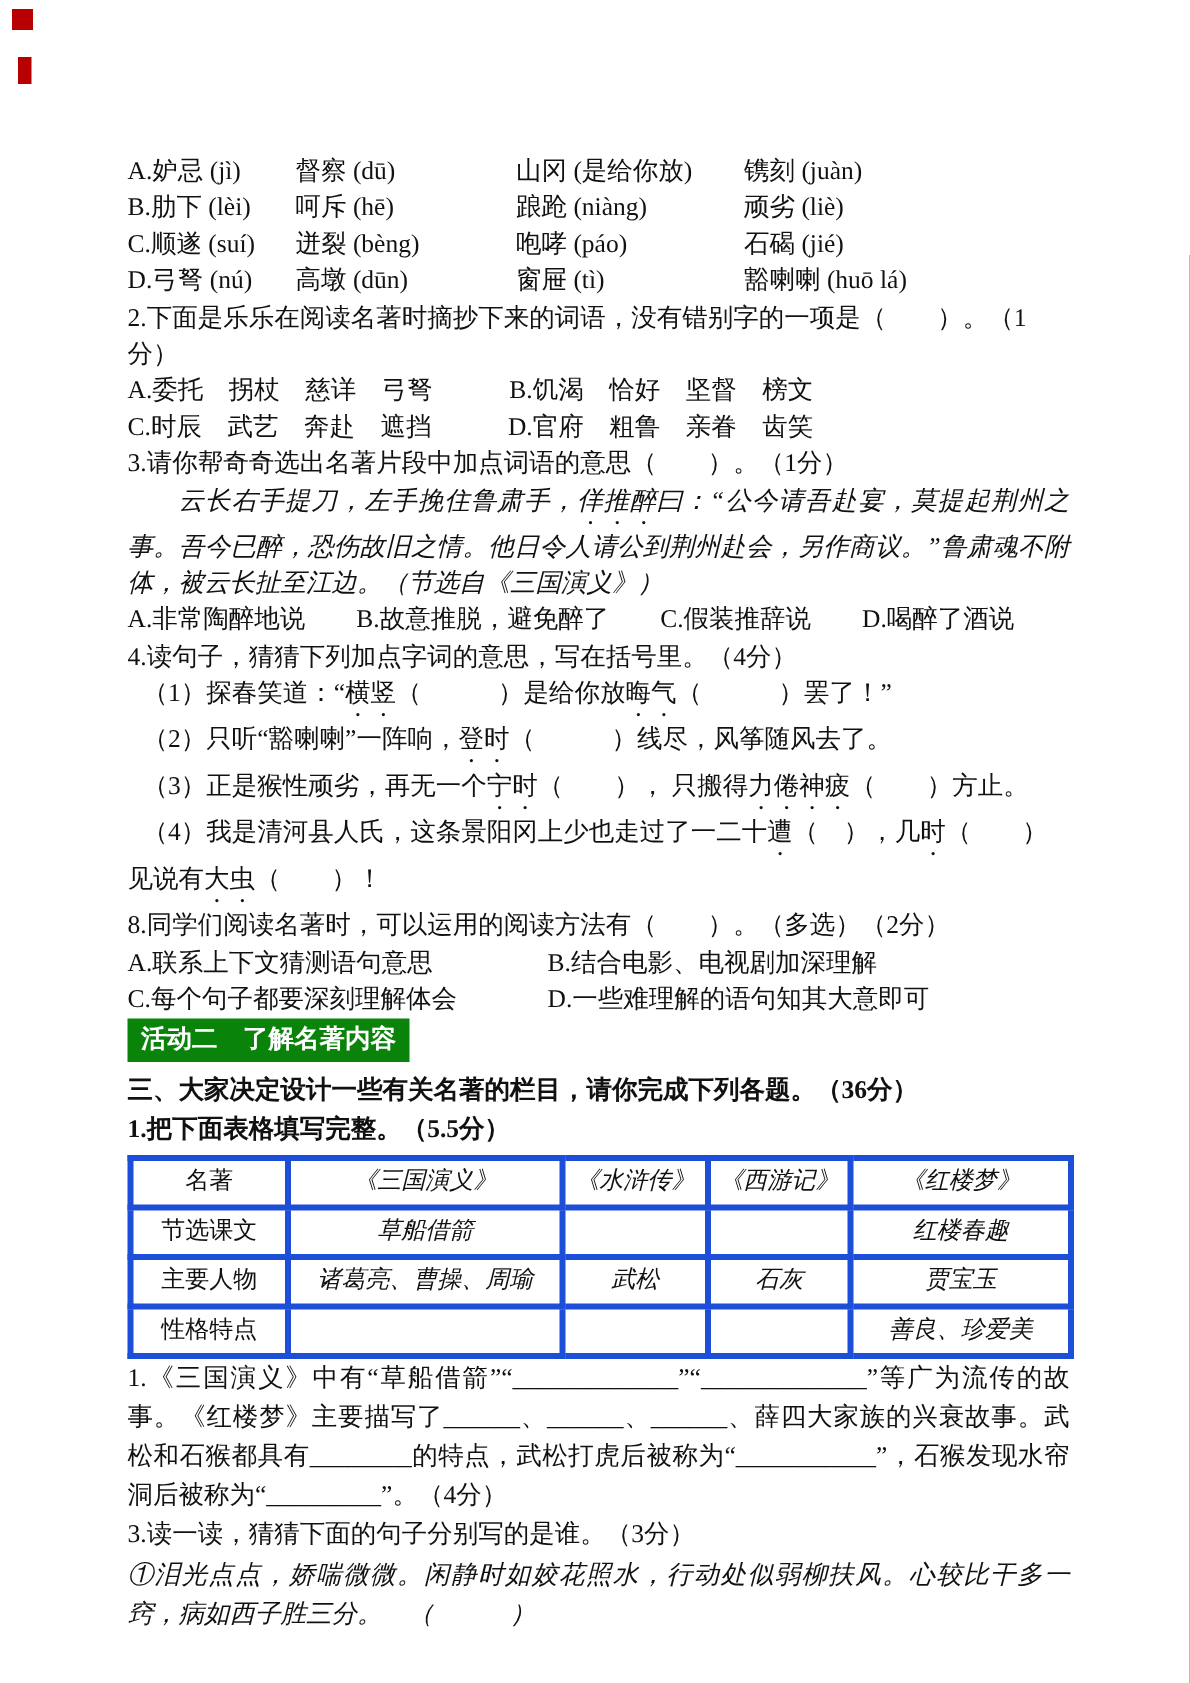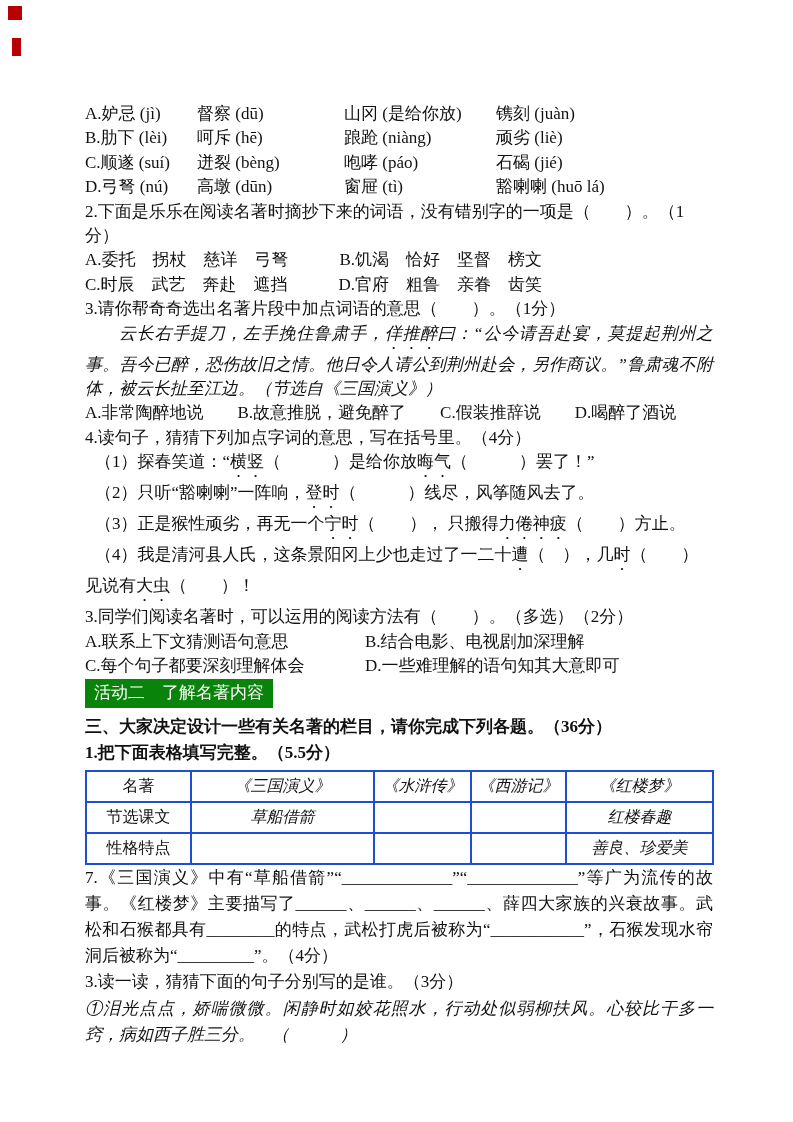--- a/index.html
+++ b/index.html
@@ -118,7 +118,7 @@
     <p class="q4item"><span>（4）我是清河县人氏，这条景阳冈上少也走过了一二十</span><span class="dot">遭</span><span>（　），几</span><span class="dot">时</span><span>（　　）见说有</span><span class="dot">大虫</span><span>（　　）！</span></p>
 
     
-    <p>3.同学们阅读名著时，可以运用的阅读方法有（　　）。（多选）（2分）</p>
+    <p>8.同学们阅读名著时，可以运用的阅读方法有（　　）。（多选）（2分）</p>
     <div class="row2">
       <span class="h1">A.联系上下文猜测语句意思</span>
       <span class="h2">B.结合电影、电视剧加深理解</span>

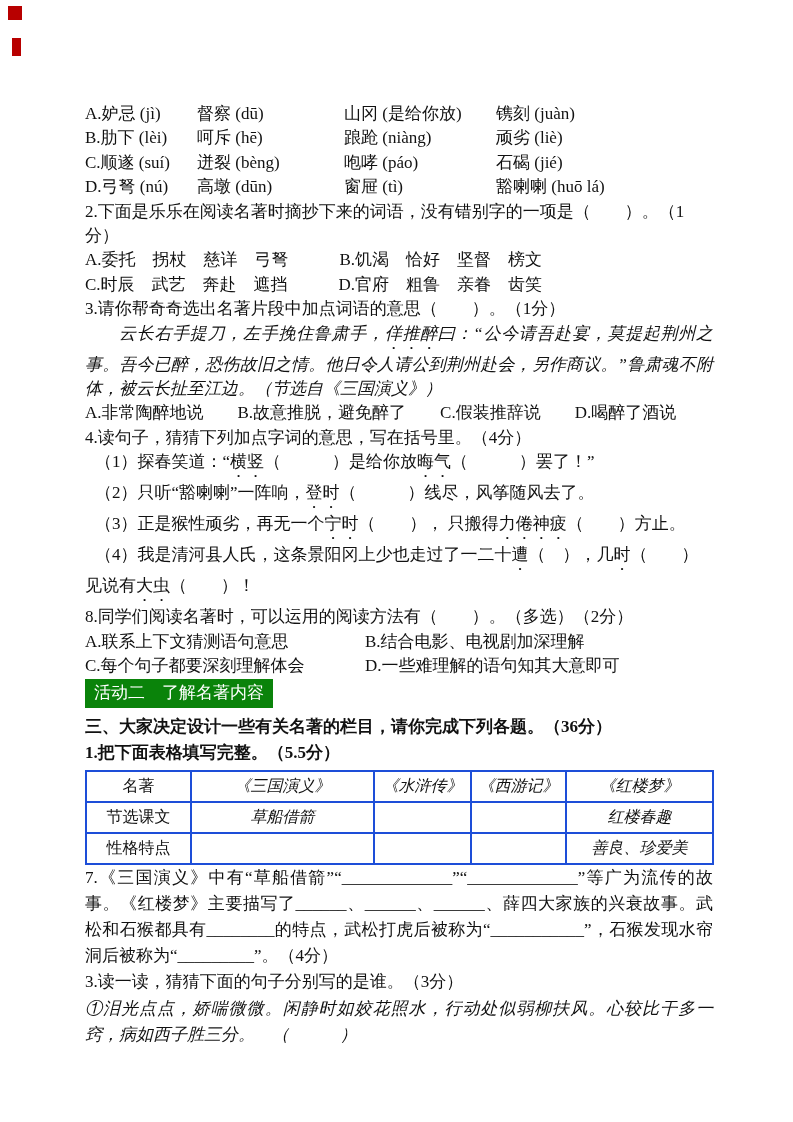--- a/index.html
+++ b/index.html
@@ -38,7 +38,7 @@
   }
   .banner{
     display:inline-block;
-    color:#fff;font-weight:normal;
+    color:#fff;font-weight:bold;
     padding:3px 9px 4px 9px;
     line-height:22px;
     margin:0 0 6px 0;

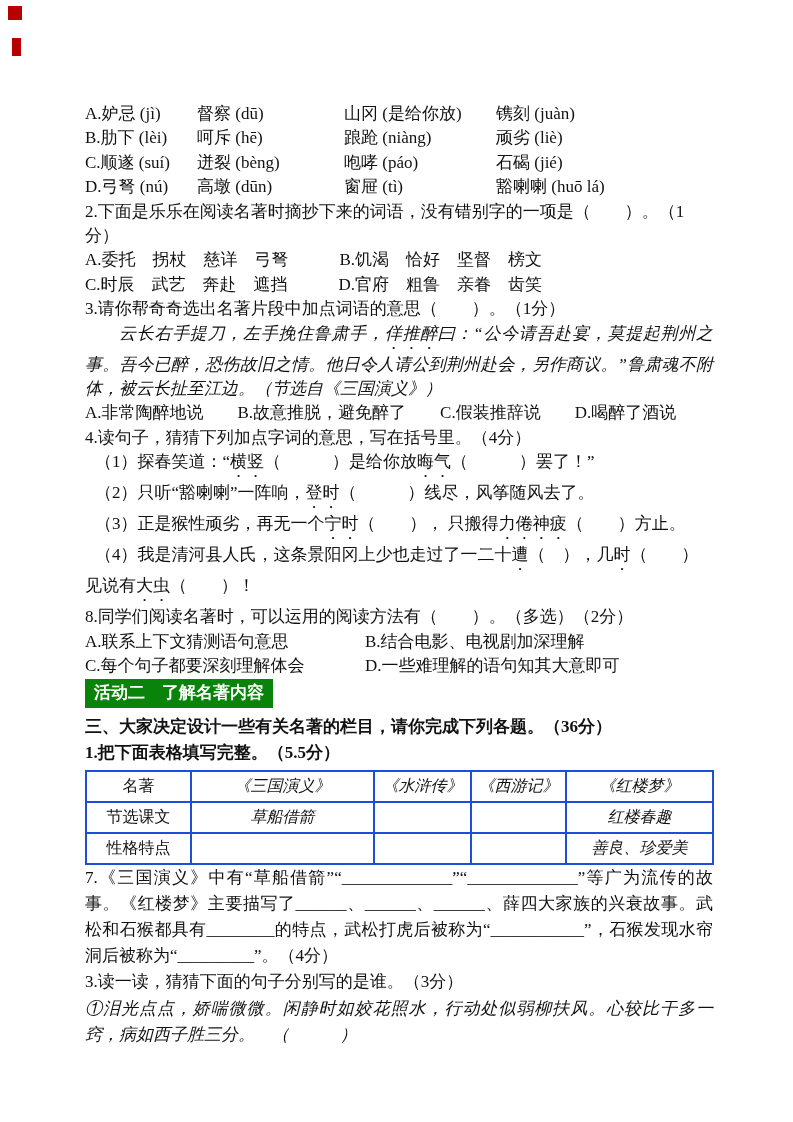--- a/index.html
+++ b/index.html
@@ -52,7 +52,7 @@
     font-size:16px;
   }
   table.books td,table.books th{
-    border:2px solid #1d4ed8;
+    border:4px solid #1d4ed8;
     height:29px;
     text-align:center;
     vertical-align:middle;

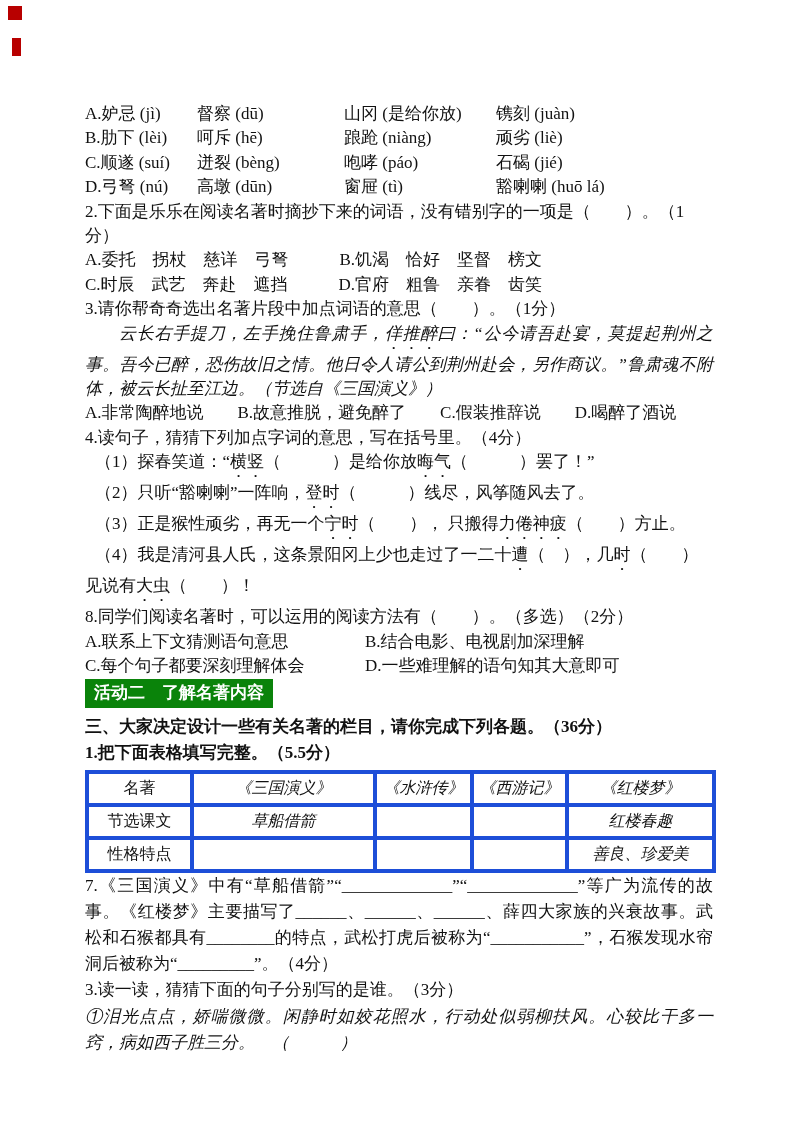--- a/index.html
+++ b/index.html
@@ -159,6 +159,13 @@
         <td class="kai">红楼春趣</td>
       </tr>
       <tr>
+        <td>主要人物</td>
+        <td class="kai">诸葛亮、曹操、周瑜</td>
+        <td class="kai">武松</td>
+        <td class="kai">石灰</td>
+        <td class="kai">贾宝玉</td>
+      </tr>
+      <tr>
         <td>性格特点</td>
         <td class="kai"></td>
         <td class="kai"></td>

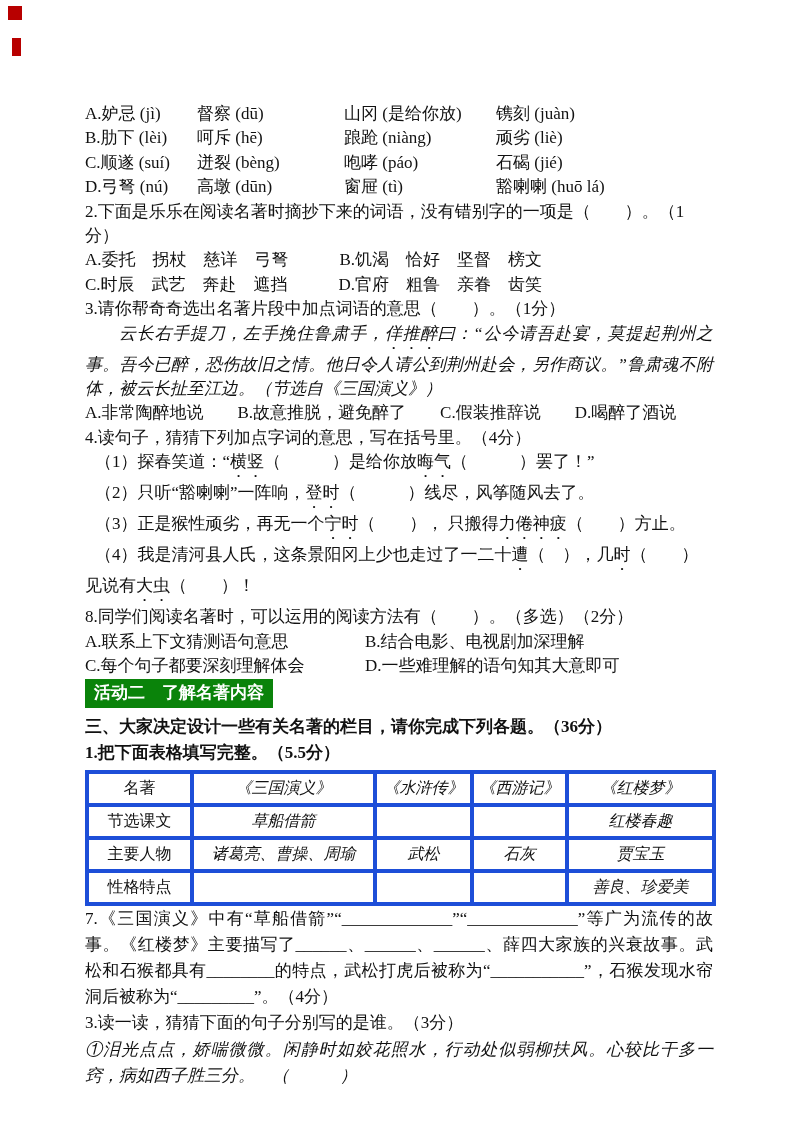--- a/index.html
+++ b/index.html
@@ -176,7 +176,7 @@
       </table>
 
     <div class="bottom">
-      <p class="para mt5">7.《三国演义》中有“草船借箭”“_____________”“_____________”等广为流传的故事。《红楼梦》主要描写了______、______、______、薛四大家族的兴衰故事。武松和石猴都具有________的特点，武松打虎后被称为“___________”，石猴发现水帘洞后被称为“_________”。（4分）</p>
+      <p class="para mt5">1.《三国演义》中有“草船借箭”“_____________”“_____________”等广为流传的故事。《红楼梦》主要描写了______、______、______、薛四大家族的兴衰故事。武松和石猴都具有________的特点，武松打虎后被称为“___________”，石猴发现水帘洞后被称为“_________”。（4分）</p>
       <p>3.读一读，猜猜下面的句子分别写的是谁。（3分）</p>
       <p class="kai para">①泪光点点，娇喘微微。闲静时如姣花照水，行动处似弱柳扶风。心较比干多一窍，病如西子胜三分。　（　　　）</p>
     </div>

